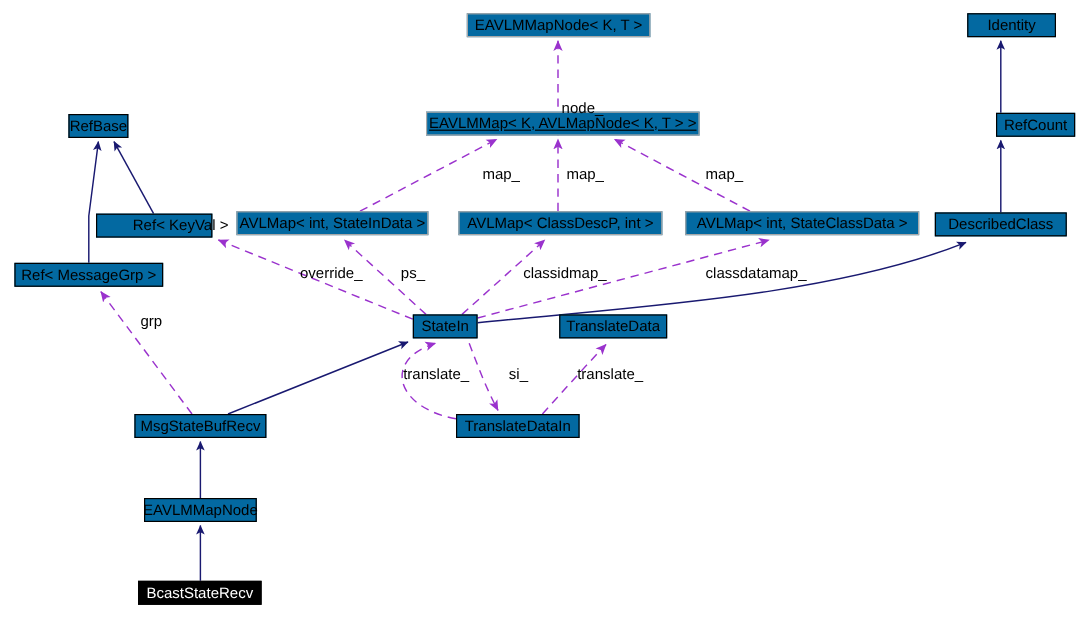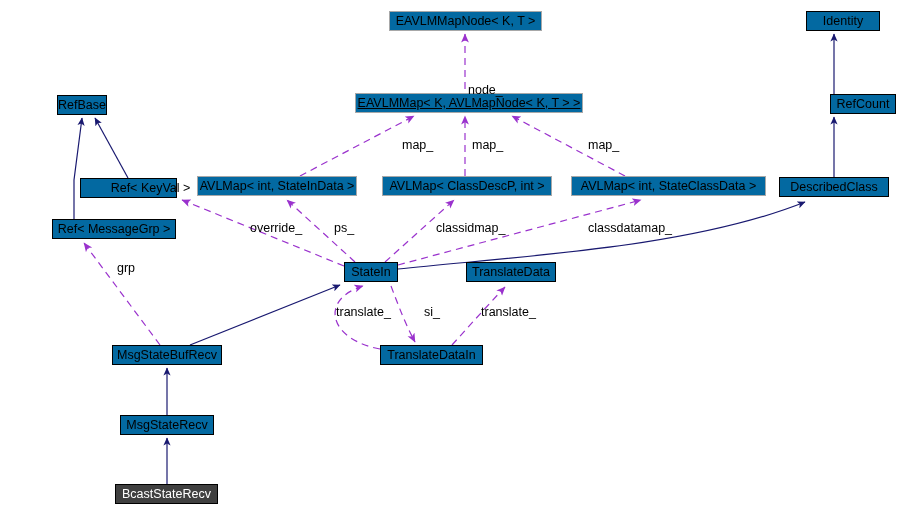--- a/index.html
+++ b/index.html
@@ -132,7 +132,7 @@
       <div class="node tmpl" style="left: 382px; top: 176px; width: 170px; height: 20px;">AVLMap&lt; ClassDescP, int &gt;</div>
       <div class="node tmpl" style="left: 571px; top: 176px; width: 195px; height: 20px;">AVLMap&lt; int, StateClassData &gt;</div>
       <div class="node" style="left: 779px; top: 177px; width: 110px; height: 20px;">DescribedClass</div>
-      <div class="node" style="left: 12px; top: 219px; width: 124px; height: 20px; margin-left: 40px;">Ref&lt; MessageGrp &gt;</div>
+      <div class="node" style="left: 12px; top: 219px; width: 124px; height: 20px;">Ref&lt; MessageGrp &gt;</div>
       <div class="node" style="left: 344px; top: 262px; width: 54px; height: 20px;">StateIn</div>
       <div class="node" style="left: 466px; top: 262px; width: 90px; height: 20px;">TranslateData</div>
       <div class="node" style="left: 112px; top: 345px; width: 110px; height: 20px;">MsgStateBufRecv</div>

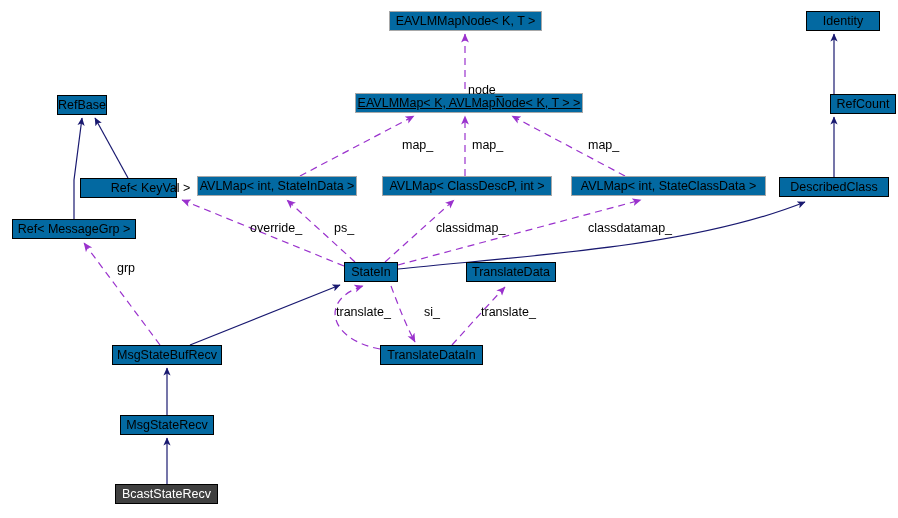--- a/index.html
+++ b/index.html
@@ -137,7 +137,7 @@
       <div class="node" style="left: 466px; top: 262px; width: 90px; height: 20px;">TranslateData</div>
       <div class="node" style="left: 112px; top: 345px; width: 110px; height: 20px;">MsgStateBufRecv</div>
       <div class="node" style="left: 380px; top: 345px; width: 103px; height: 20px;">TranslateDataIn</div>
-      <div class="node" style="left: 120px; top: 415px; width: 94px; height: 20px;">MsgStateRecv</div>
+      <div class="node" style="left: 120px; top: 415px; width: 94px; height: 20px;">EAVLMMapNode</div>
       <div class="node current" style="left: 115px; top: 484px; width: 103px; height: 20px;">BcastStateRecv</div>
     </div>
   <div id="labels">

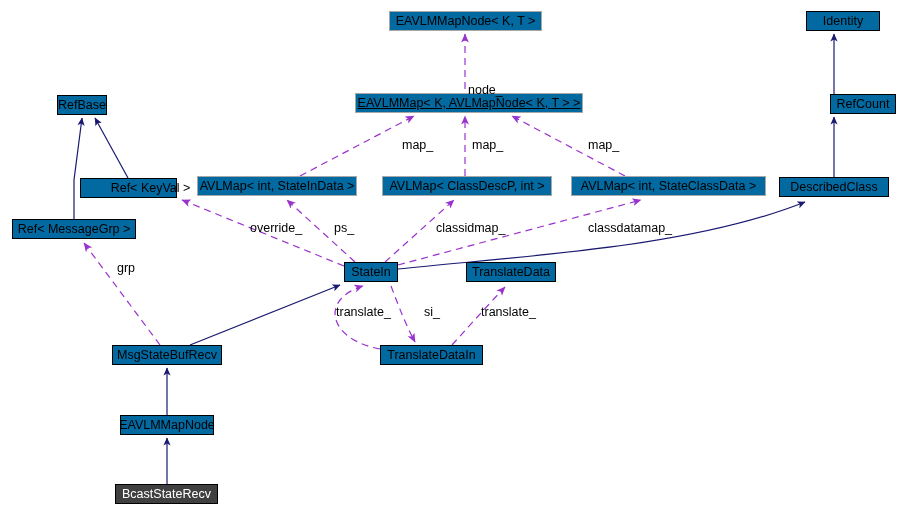--- a/index.html
+++ b/index.html
@@ -44,7 +44,7 @@
     border: 1px solid #a8a8a8;
   }
   .node.current {
-    background: #404040;
+    background: #000000;
     color: #ffffff;
     border: 1px solid #000000;
   }

